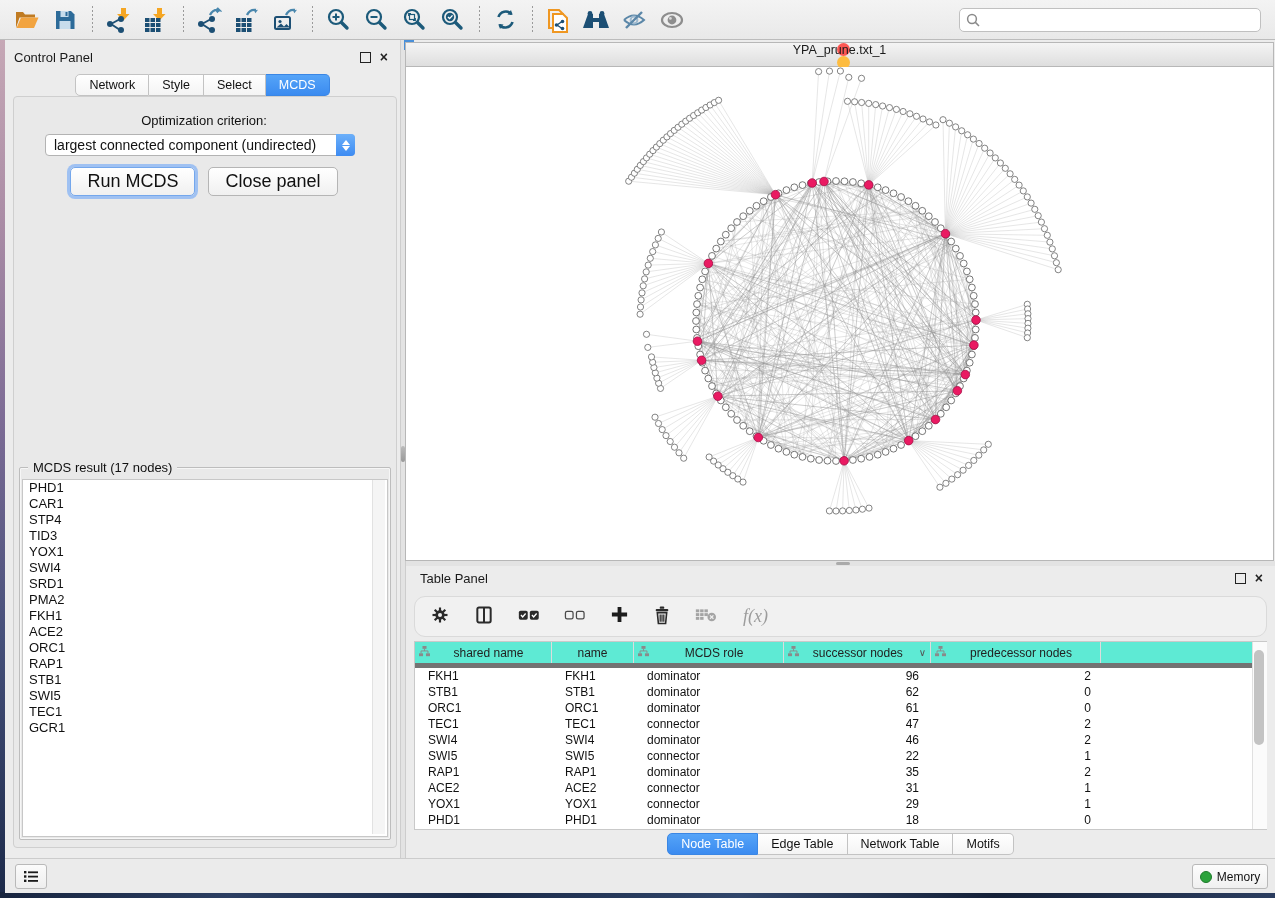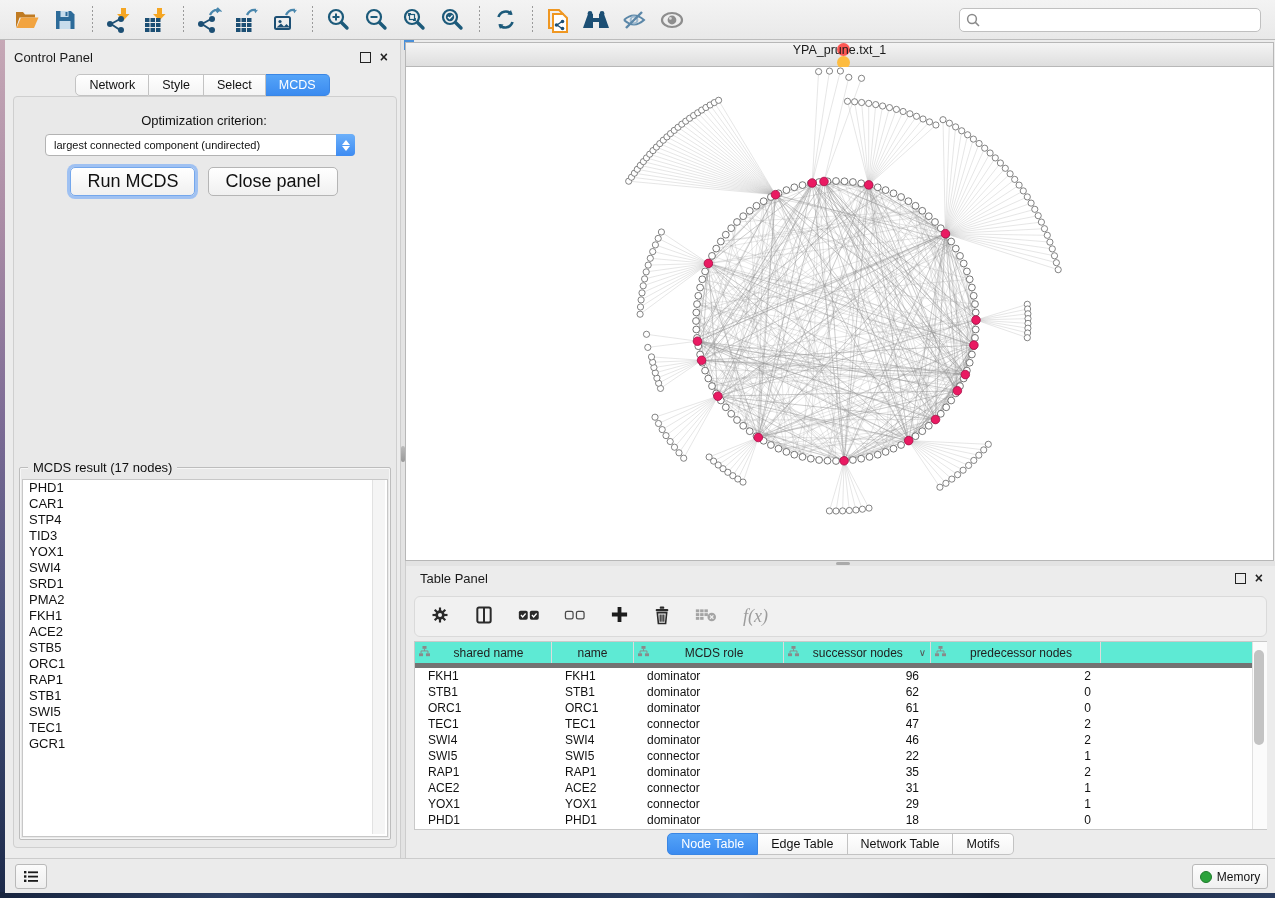--- a/index.html
+++ b/index.html
@@ -35,7 +35,7 @@
   #opt-label{left:13px;top:113px;width:382px;text-align:center;font-size:13px;color:#111;}
   #combo{left:45px;top:134px;width:310px;height:22px;background:#fff;border:1px solid #b3b3b3;
     border-radius:4px;display:flex;align-items:center;box-sizing:border-box;}
-  #combo .combo-text{flex:1;font-size:11px;padding-left:8px;color:#111;white-space:nowrap;overflow:hidden;}
+  #combo .combo-text{flex:1;font-size:14px;padding-left:8px;color:#111;white-space:nowrap;overflow:hidden;}
   #combo .stepper{width:19px;height:22px;margin:-1px -1px -1px 0;border-radius:0 4px 4px 0;
     background:linear-gradient(#6cb0fa,#3d8bf2);display:flex;flex-direction:column;align-items:center;justify-content:center;gap:1px;}
   .chev{width:0;height:0;border-left:4px solid transparent;border-right:4px solid transparent;}

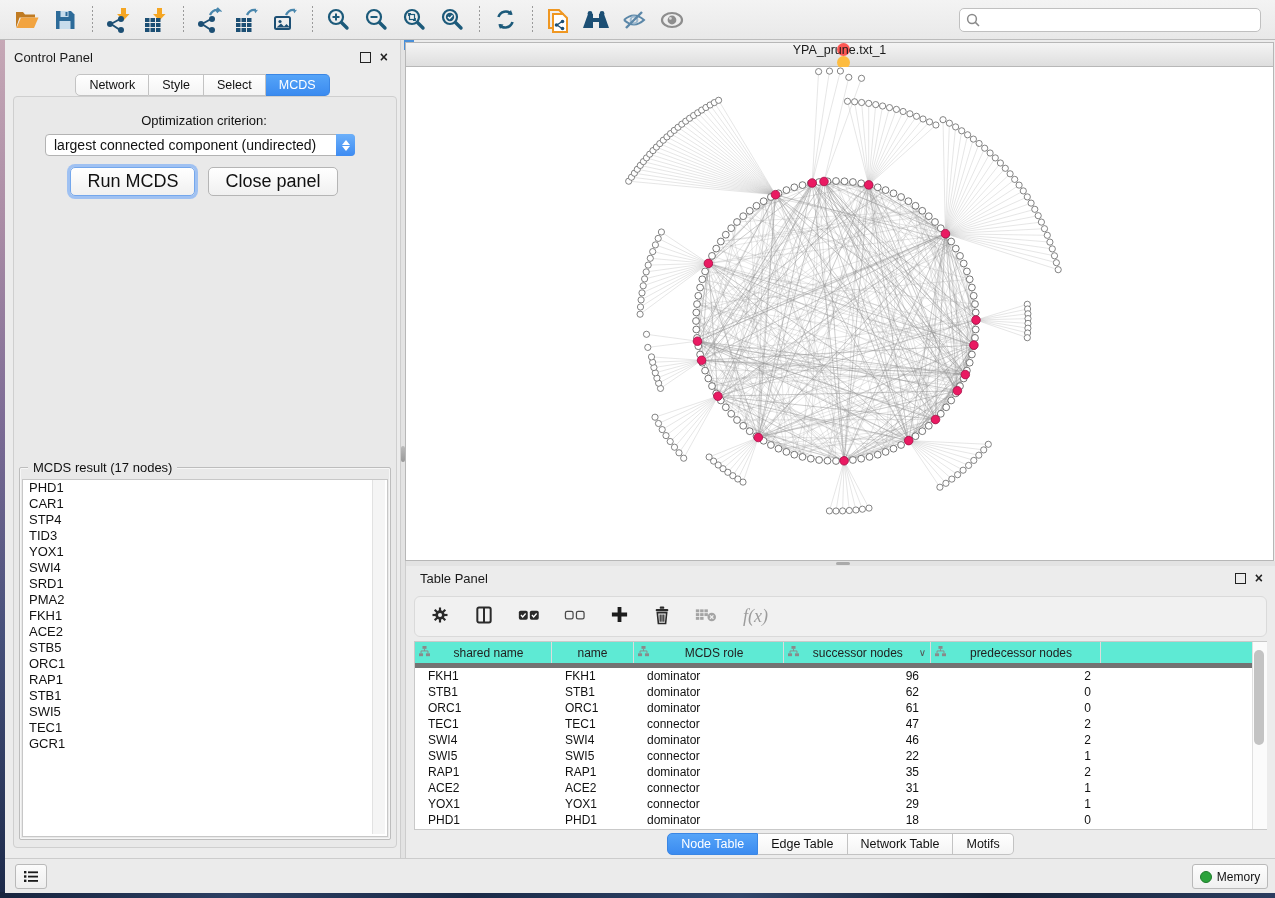--- a/index.html
+++ b/index.html
@@ -79,7 +79,7 @@
   
   #tp-titlebar{left:406px;top:566px;width:869px;height:25px;display:flex;align-items:center;}
   #tp-toolbar{left:414px;top:596px;width:853px;height:41px;background:#f1f1f1;border:1px solid #dadada;
-    border-radius:6px;display:flex;align-items:center;gap:24px;padding-left:15px;box-sizing:border-box;}
+    border-radius:11px;display:flex;align-items:center;gap:24px;padding-left:15px;box-sizing:border-box;}
   .fx{font-family:"Liberation Serif",serif;font-style:italic;font-size:18px;color:#9c9c9c;}
   #tablewrap{left:414px;top:641px;width:853px;height:189px;background:#fff;border:1px solid #c9c9c9;
     box-sizing:border-box;overflow:hidden;}

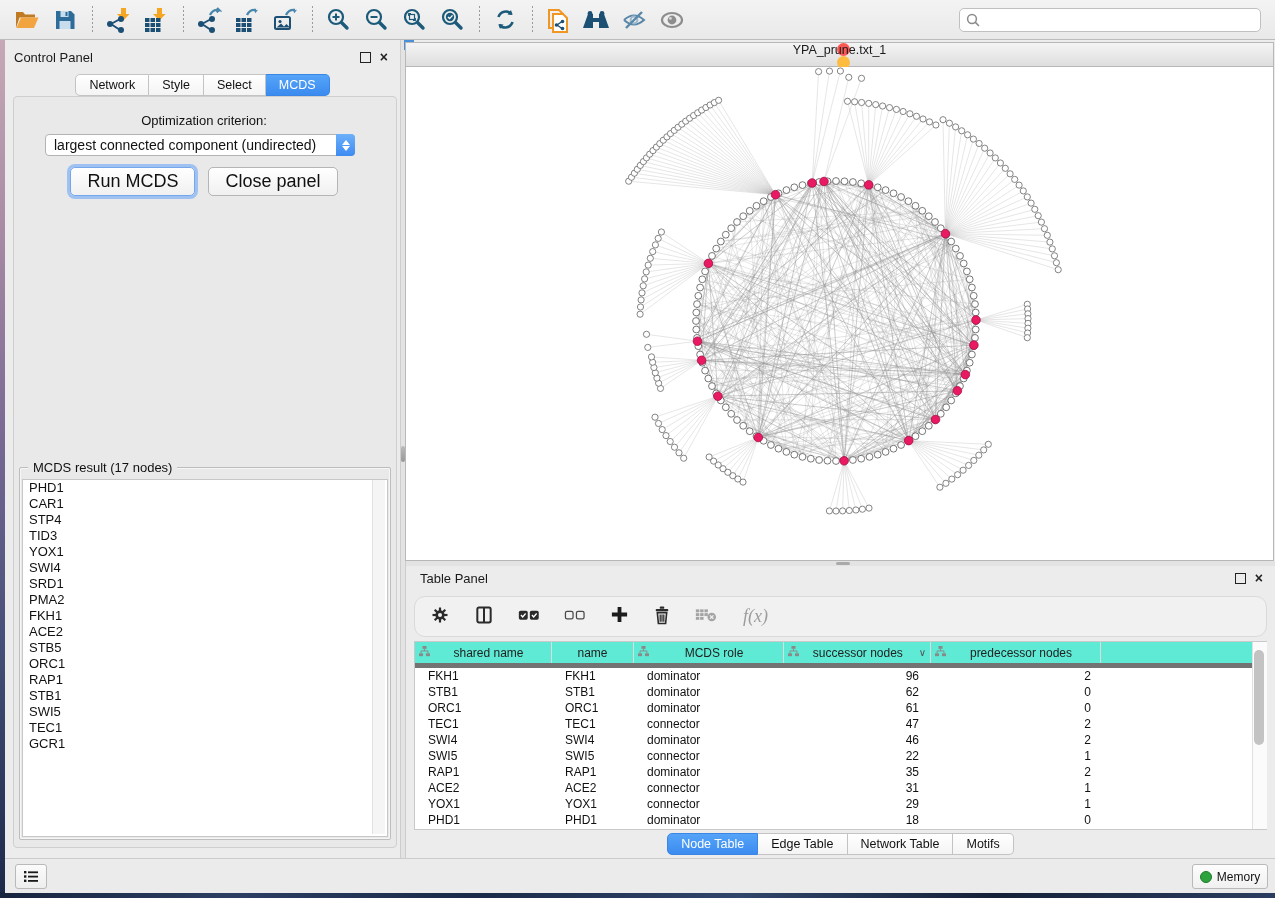--- a/index.html
+++ b/index.html
@@ -325,7 +325,6 @@
     <div class="list-item">PMA2</div>
     <div class="list-item">FKH1</div>
     <div class="list-item">ACE2</div>
-    <div class="list-item">STB5</div>
     <div class="list-item">ORC1</div>
     <div class="list-item">RAP1</div>
     <div class="list-item">STB1</div>

